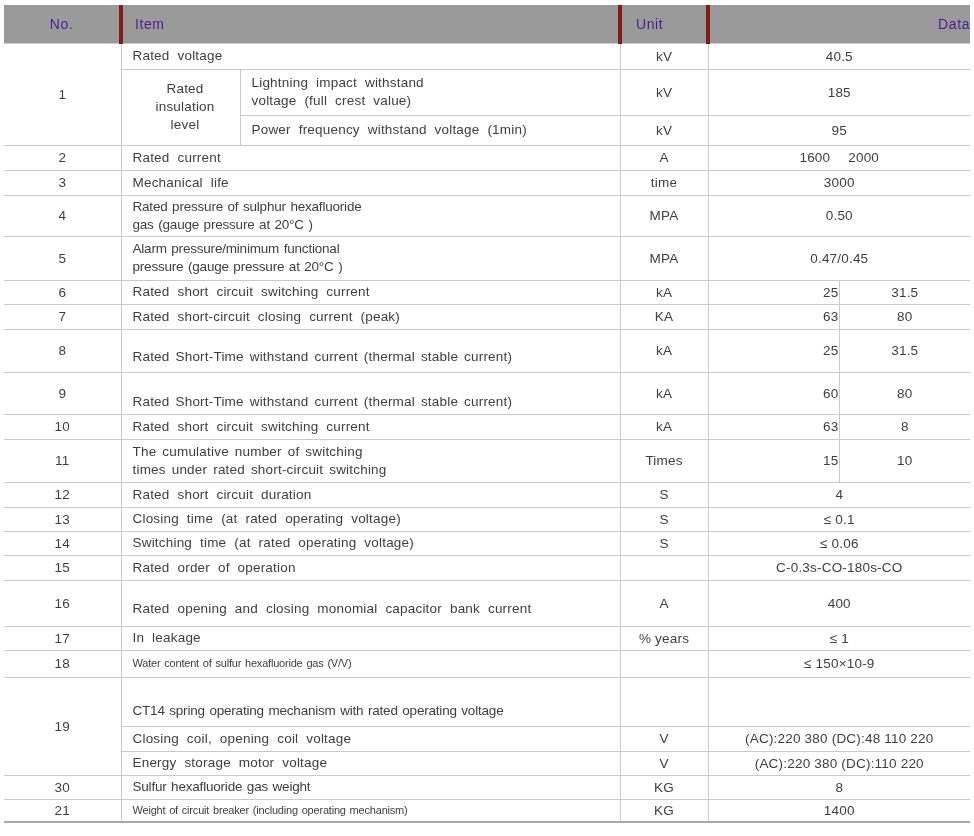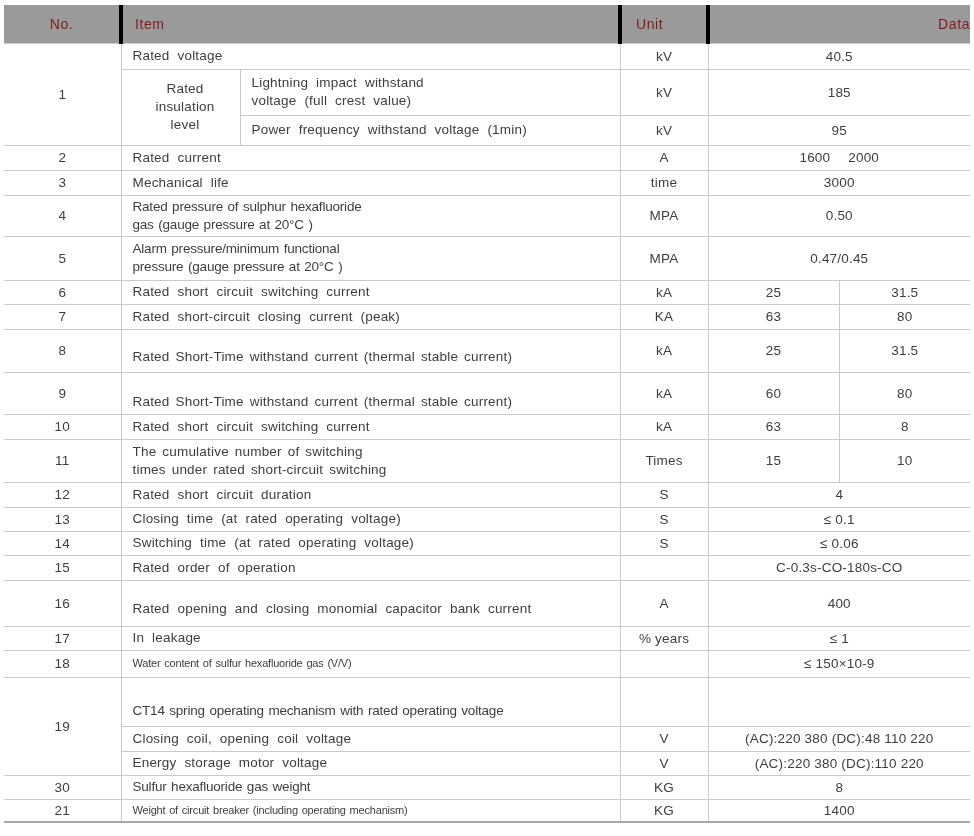--- a/index.html
+++ b/index.html
@@ -27,7 +27,7 @@
   }
   th {
     background: #9a9a9a;
-    color: #7f1d1d;
+    color: #4c1d95;
     font-weight: normal;
     font-size: 14px;
     letter-spacing: 0.6px;

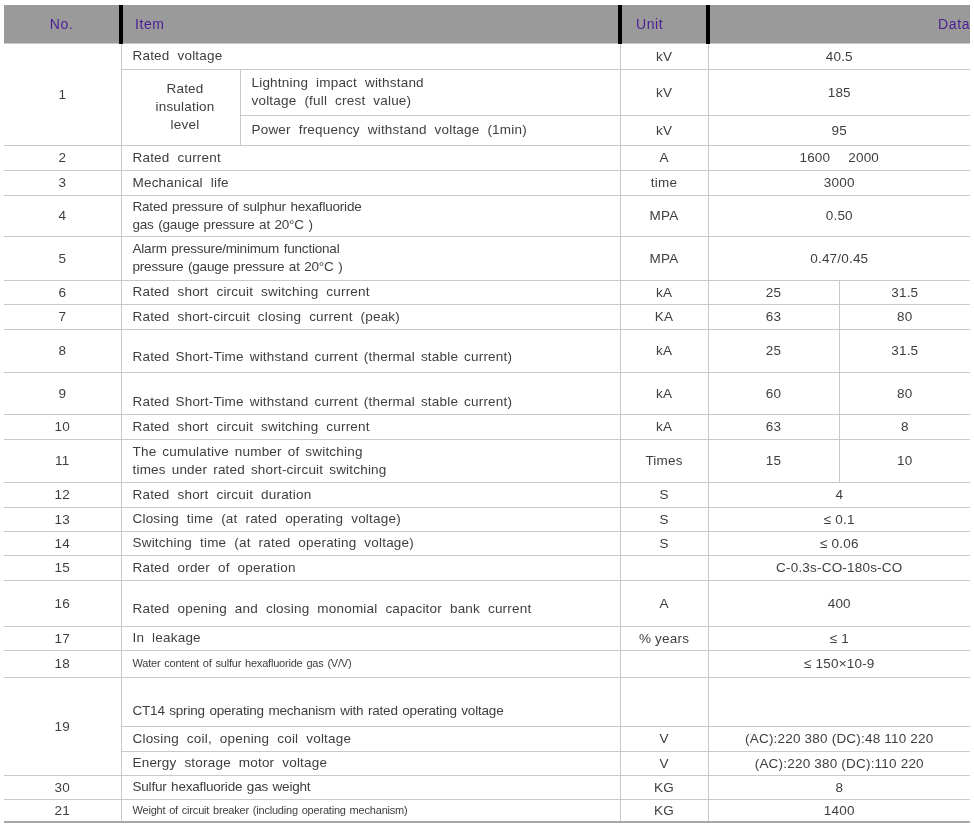--- a/index.html
+++ b/index.html
@@ -34,7 +34,7 @@
     border: none;
     padding: 0;
   }
-  th.gap { border-left: 4px solid #000000; }
+  th.gap { border-left: 4px solid #7f1d1d; }
   th.h-no { text-align: center; }
   th.h-item { text-align: left; padding-left: 12px; }
   th.h-unit { text-align: left; padding-left: 14px; }

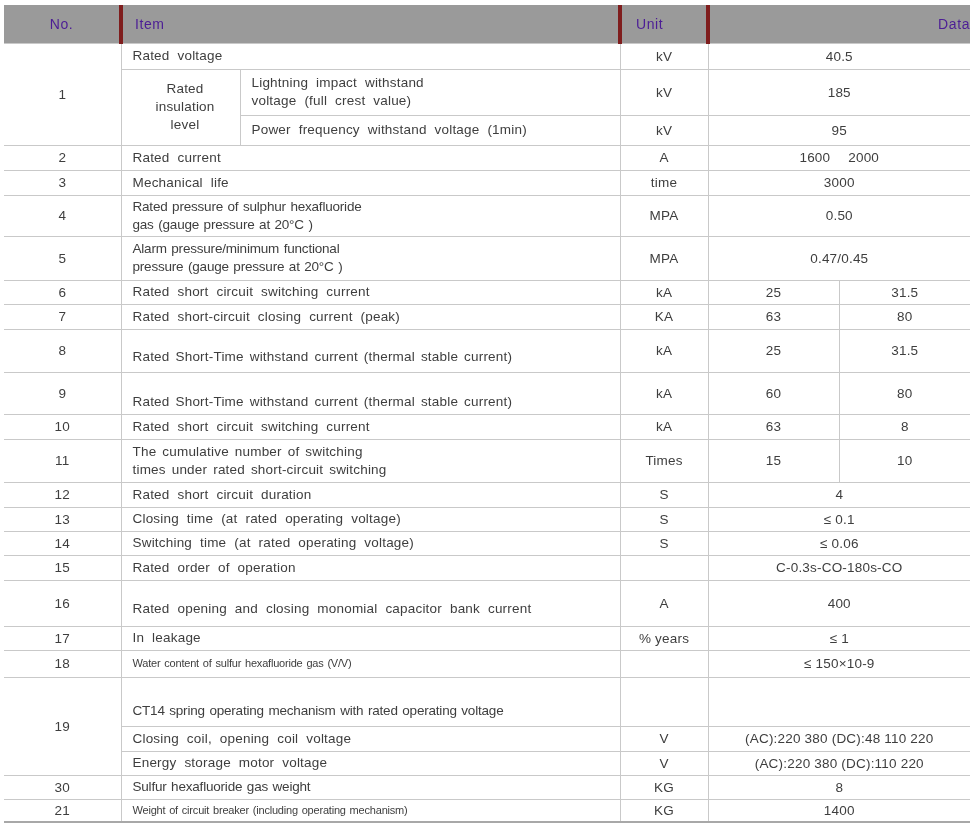--- a/index.html
+++ b/index.html
@@ -56,7 +56,7 @@
   }
   td.unit { text-align: center; }
   td.dataF { text-align: center; border-right: none; }
-  td.dataL { text-align: center; }
+  td.dataL { text-align: right; }
   td.dataR { text-align: center; border-right: none; }
 
   

